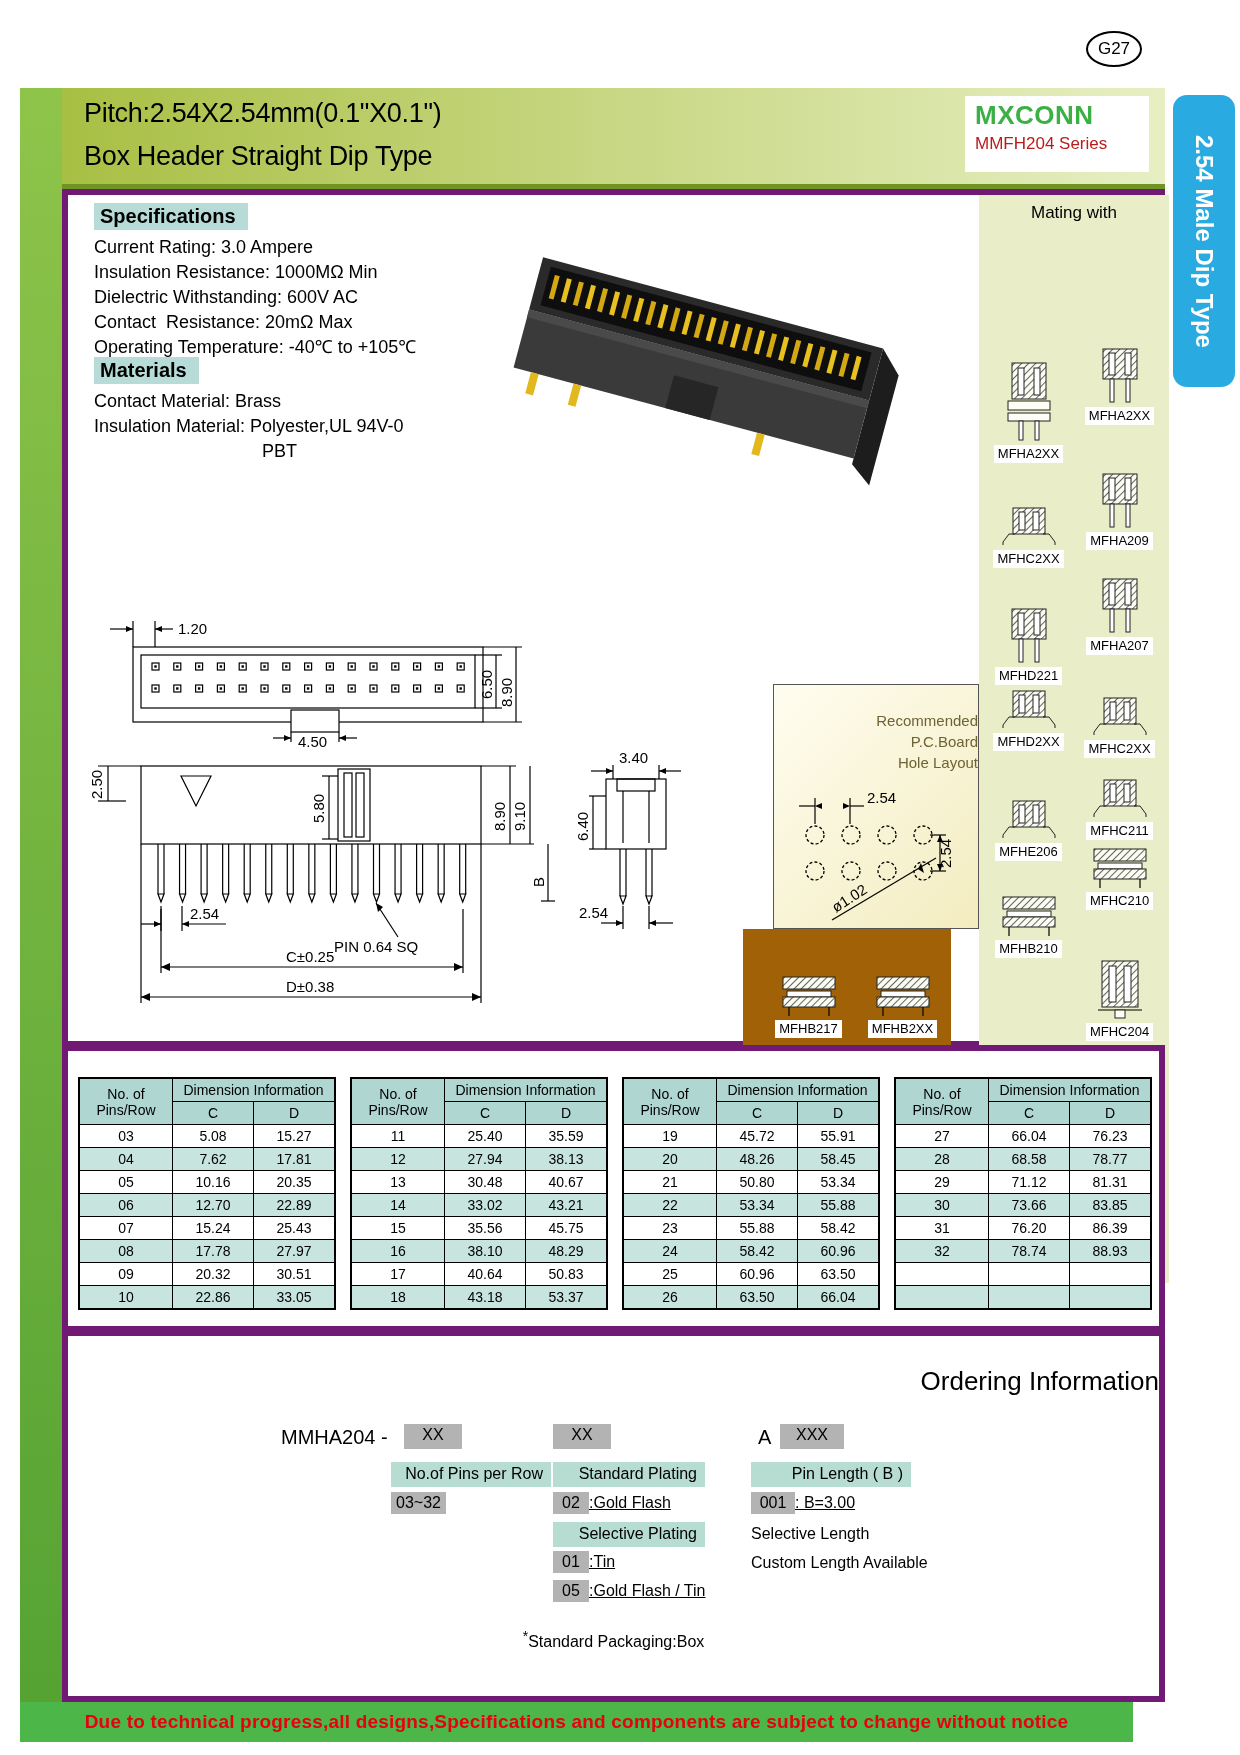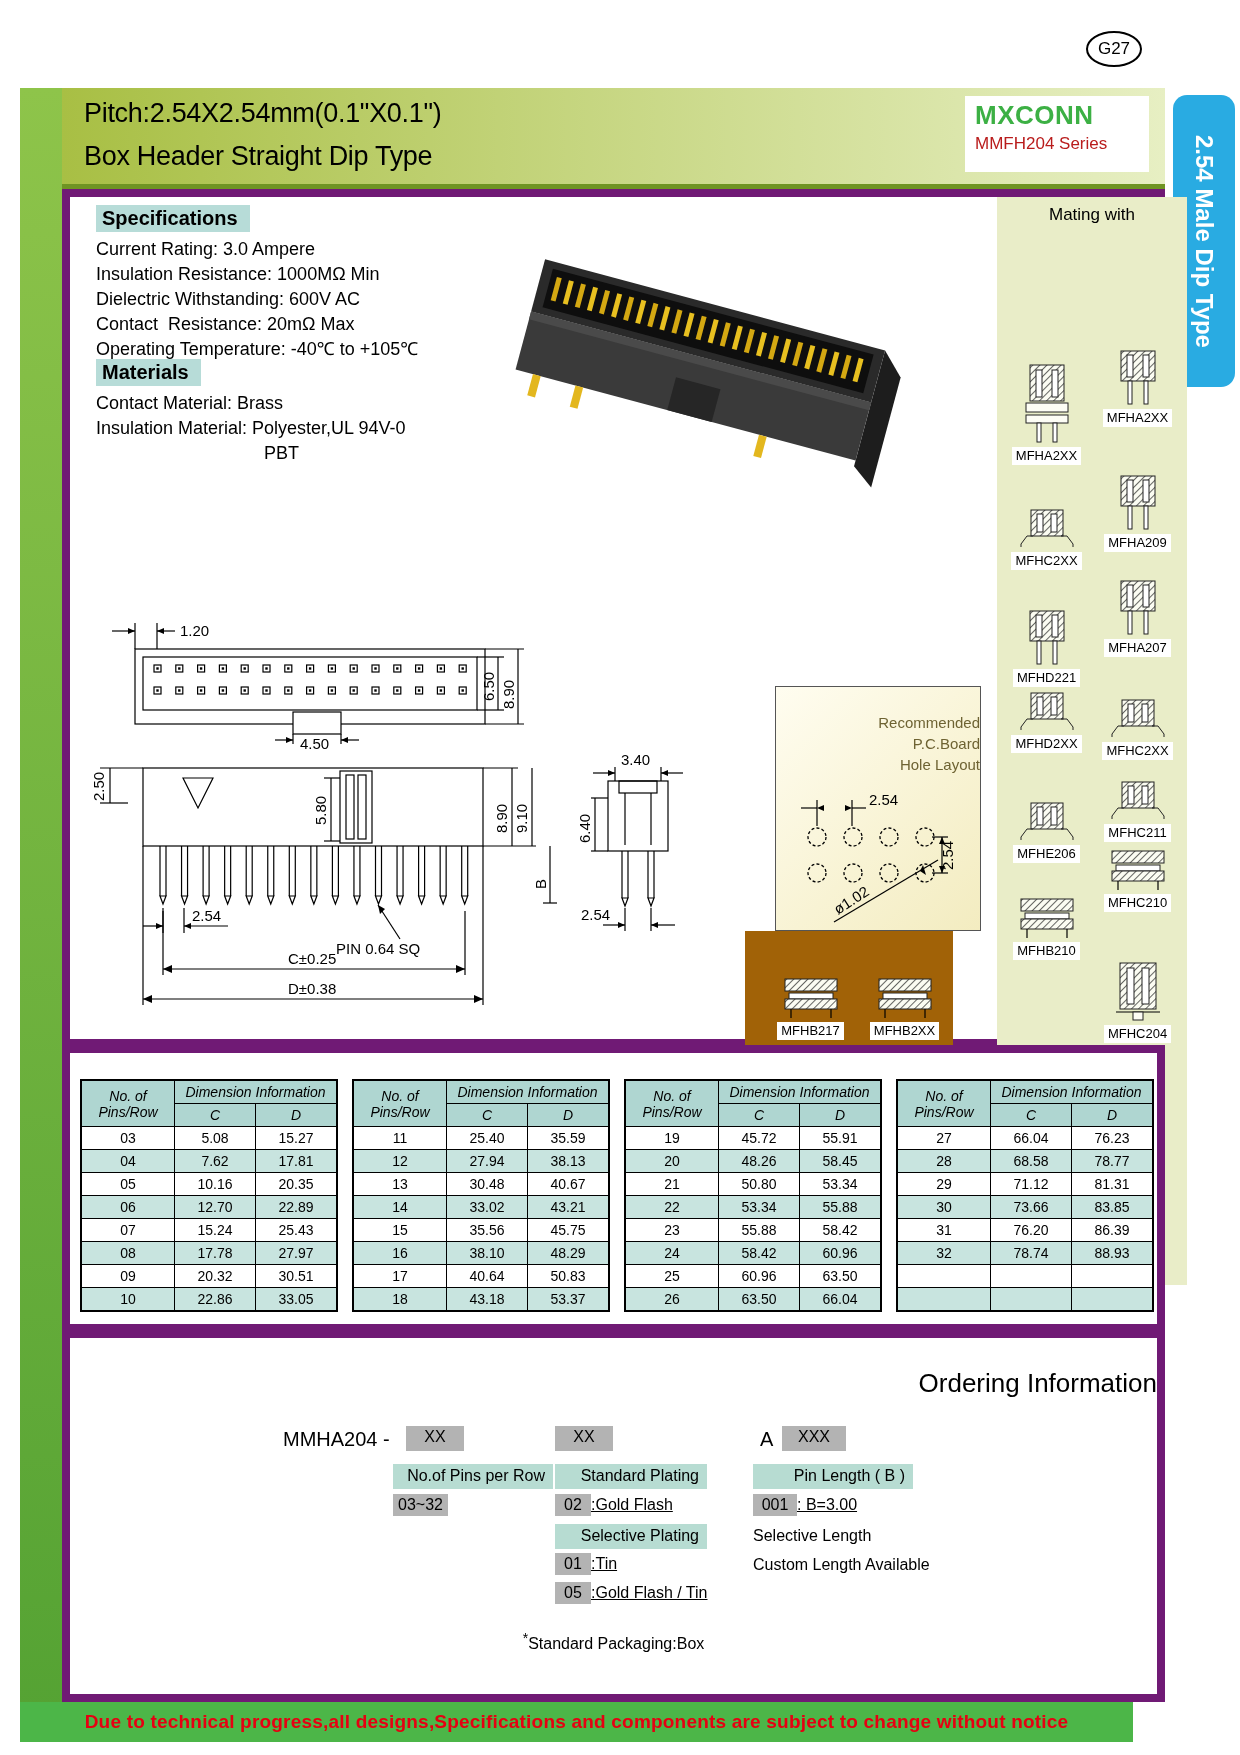--- a/index.html
+++ b/index.html
@@ -24,7 +24,7 @@
       border-radius:14px;display:flex;align-items:center;justify-content:center;}
   .side-tab span{writing-mode:vertical-rl;color:#fff;font-size:24px;font-weight:bold;white-space:nowrap;}
   
-  .section{position:absolute;left:62px;width:1103px;border:8px solid #701a75;box-sizing:border-box;background:#fff;}
+  .section{position:absolute;left:62px;width:1103px;border:6px solid #701a75;box-sizing:border-box;background:#fff;}
   .section-a{top:189px;height:858px;}
   .section-b{top:1045px;height:287px;}
   .section-c{top:1330px;height:372px;}

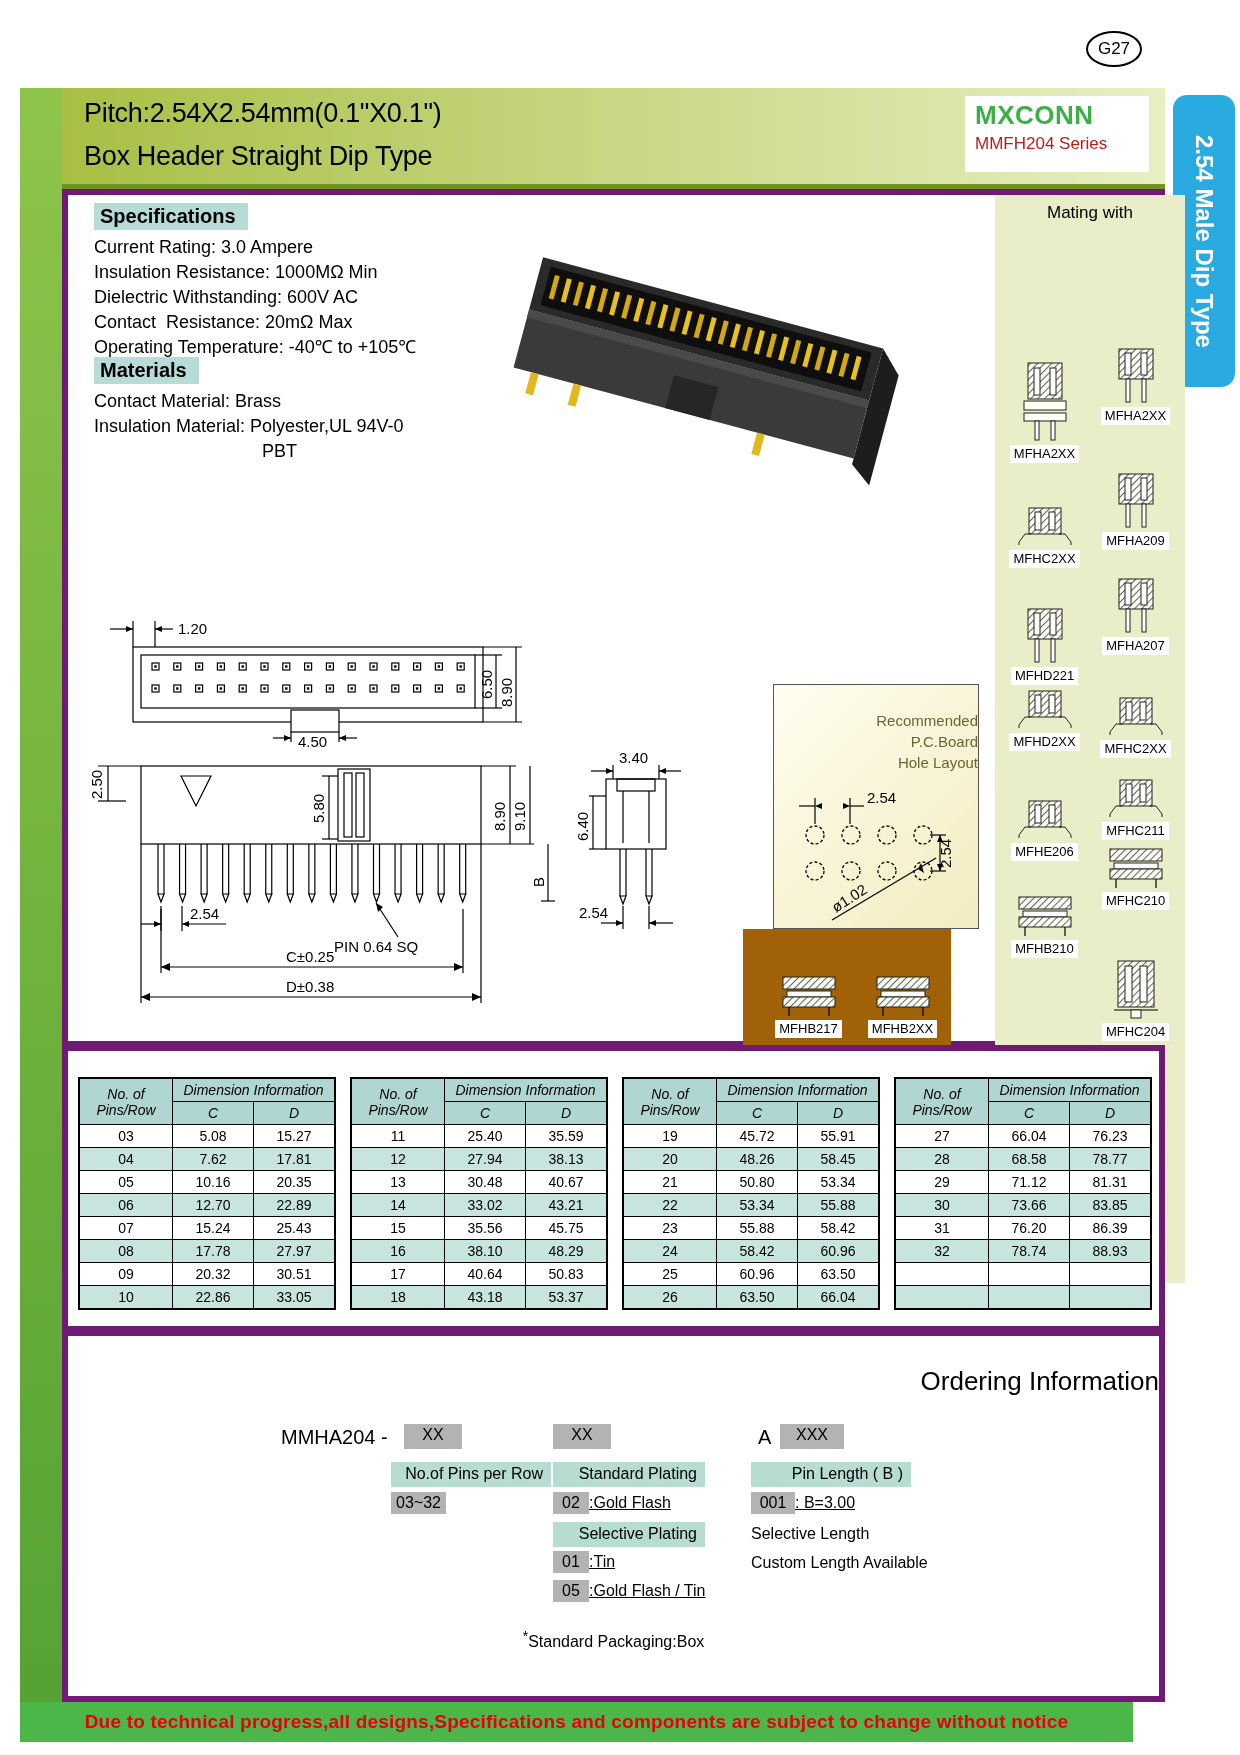--- a/index.html
+++ b/index.html
@@ -33,7 +33,7 @@
   .spec-line{font-size:18px;line-height:25px;white-space:pre;}
   .indent{padding-left:168px;}
   
-  .mating-panel{position:absolute;left:911px;top:0px;width:190px;height:1088px;background:#e9edc8;margin-left:16px;}
+  .mating-panel{position:absolute;left:911px;top:0px;width:190px;height:1088px;background:#e9edc8;}
   .mating-ext{position:absolute;left:675px;top:734px;width:208px;height:120px;background:#a16207;}
   .mating-heading{position:absolute;top:8px;left:0;width:100%;text-align:center;font-size:17px;}
   .mitem{position:absolute;width:95px;text-align:center;}

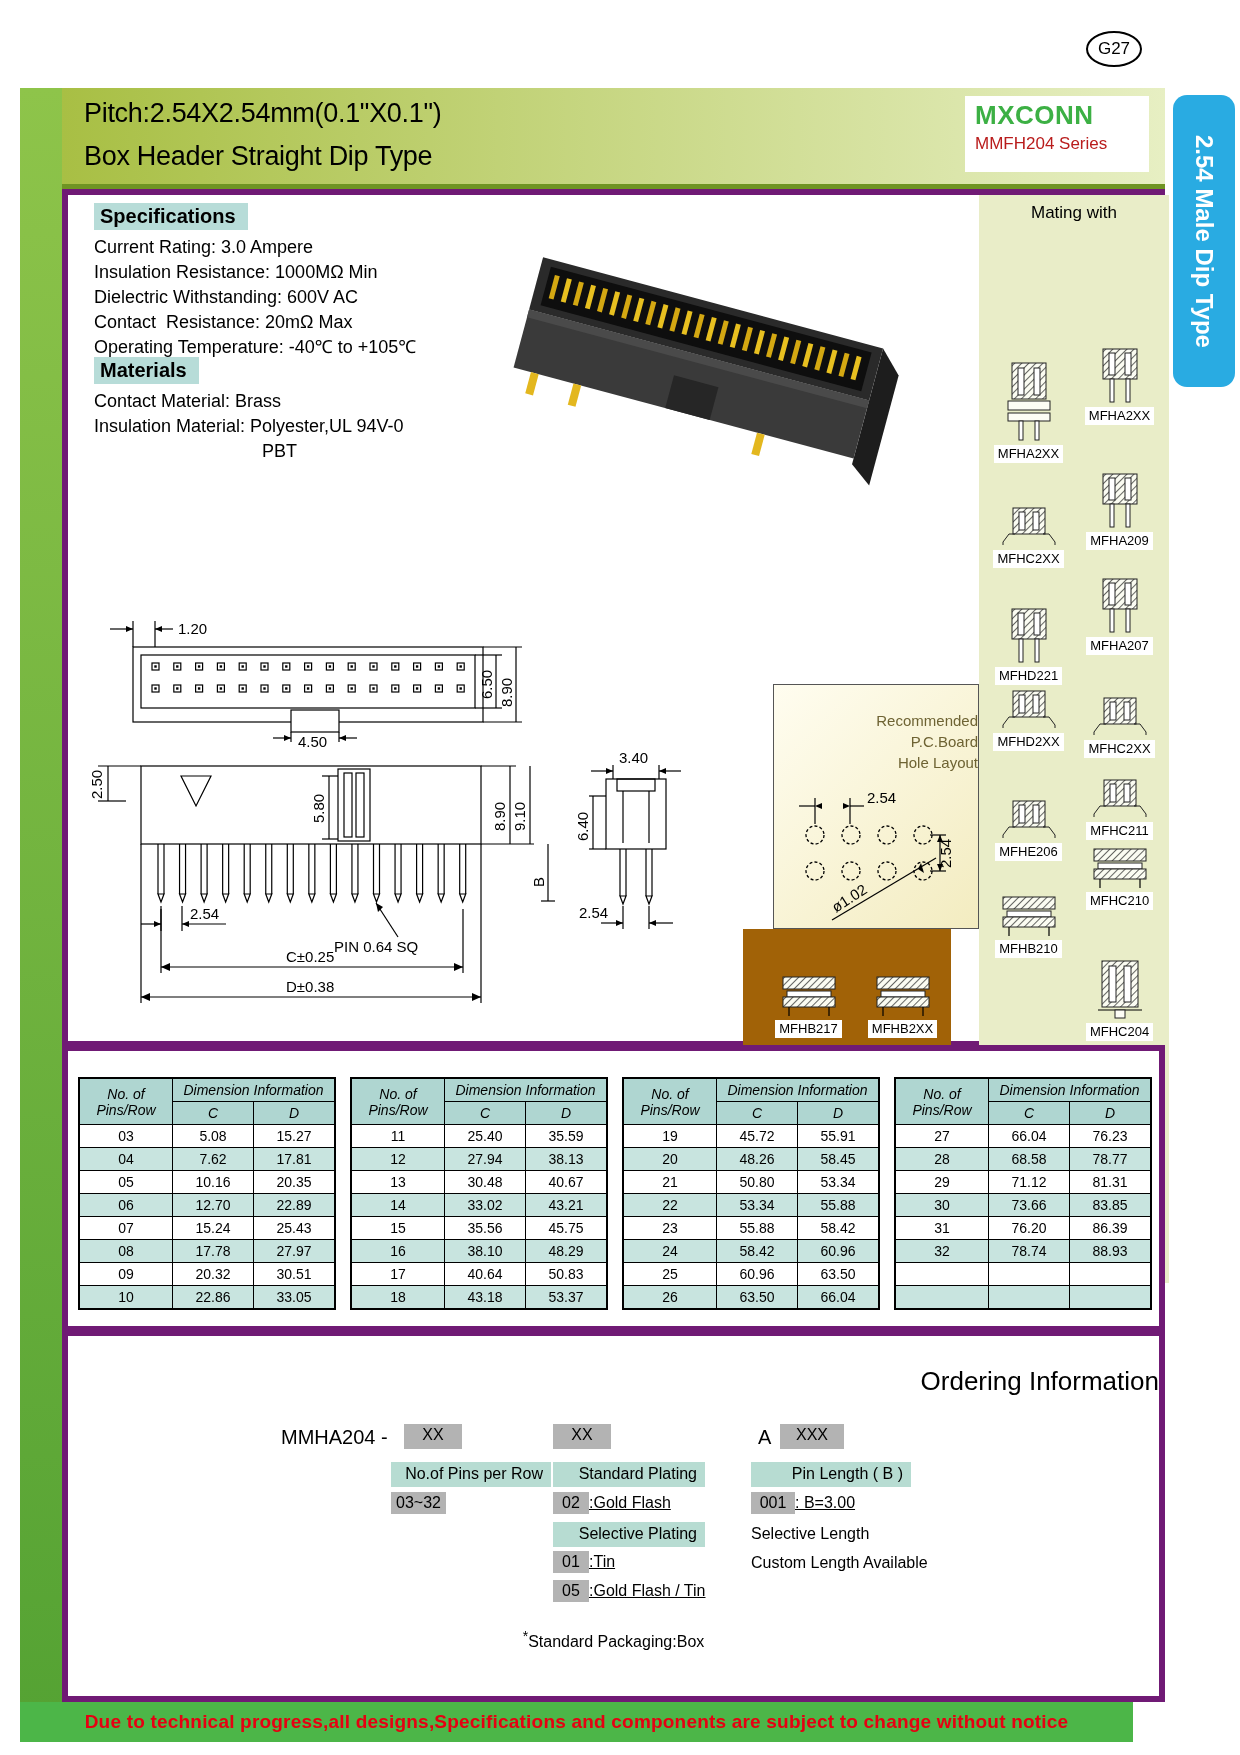--- a/index.html
+++ b/index.html
@@ -50,7 +50,7 @@
   
   .dim-table{position:absolute;top:26px;border-collapse:collapse;font-size:14px;}
   .dim-table th,.dim-table td{border:1px solid #000;text-align:center;padding:0;height:22px;}
-  .dim-table th{background:#afd6d1;font-weight:normal;font-size:14px;line-height:16px;font-style:italic;}
+  .dim-table th{background:#afd6d1;font-weight:normal;font-size:14px;line-height:16px;}
   .dim-table td{background:#fff;}
   .dim-table tr.alt td{background:#c8e4df;}
   .dim-table .c-pins{width:92px;} .dim-table .c-c{width:80px;} .dim-table .c-d{width:80px;}

